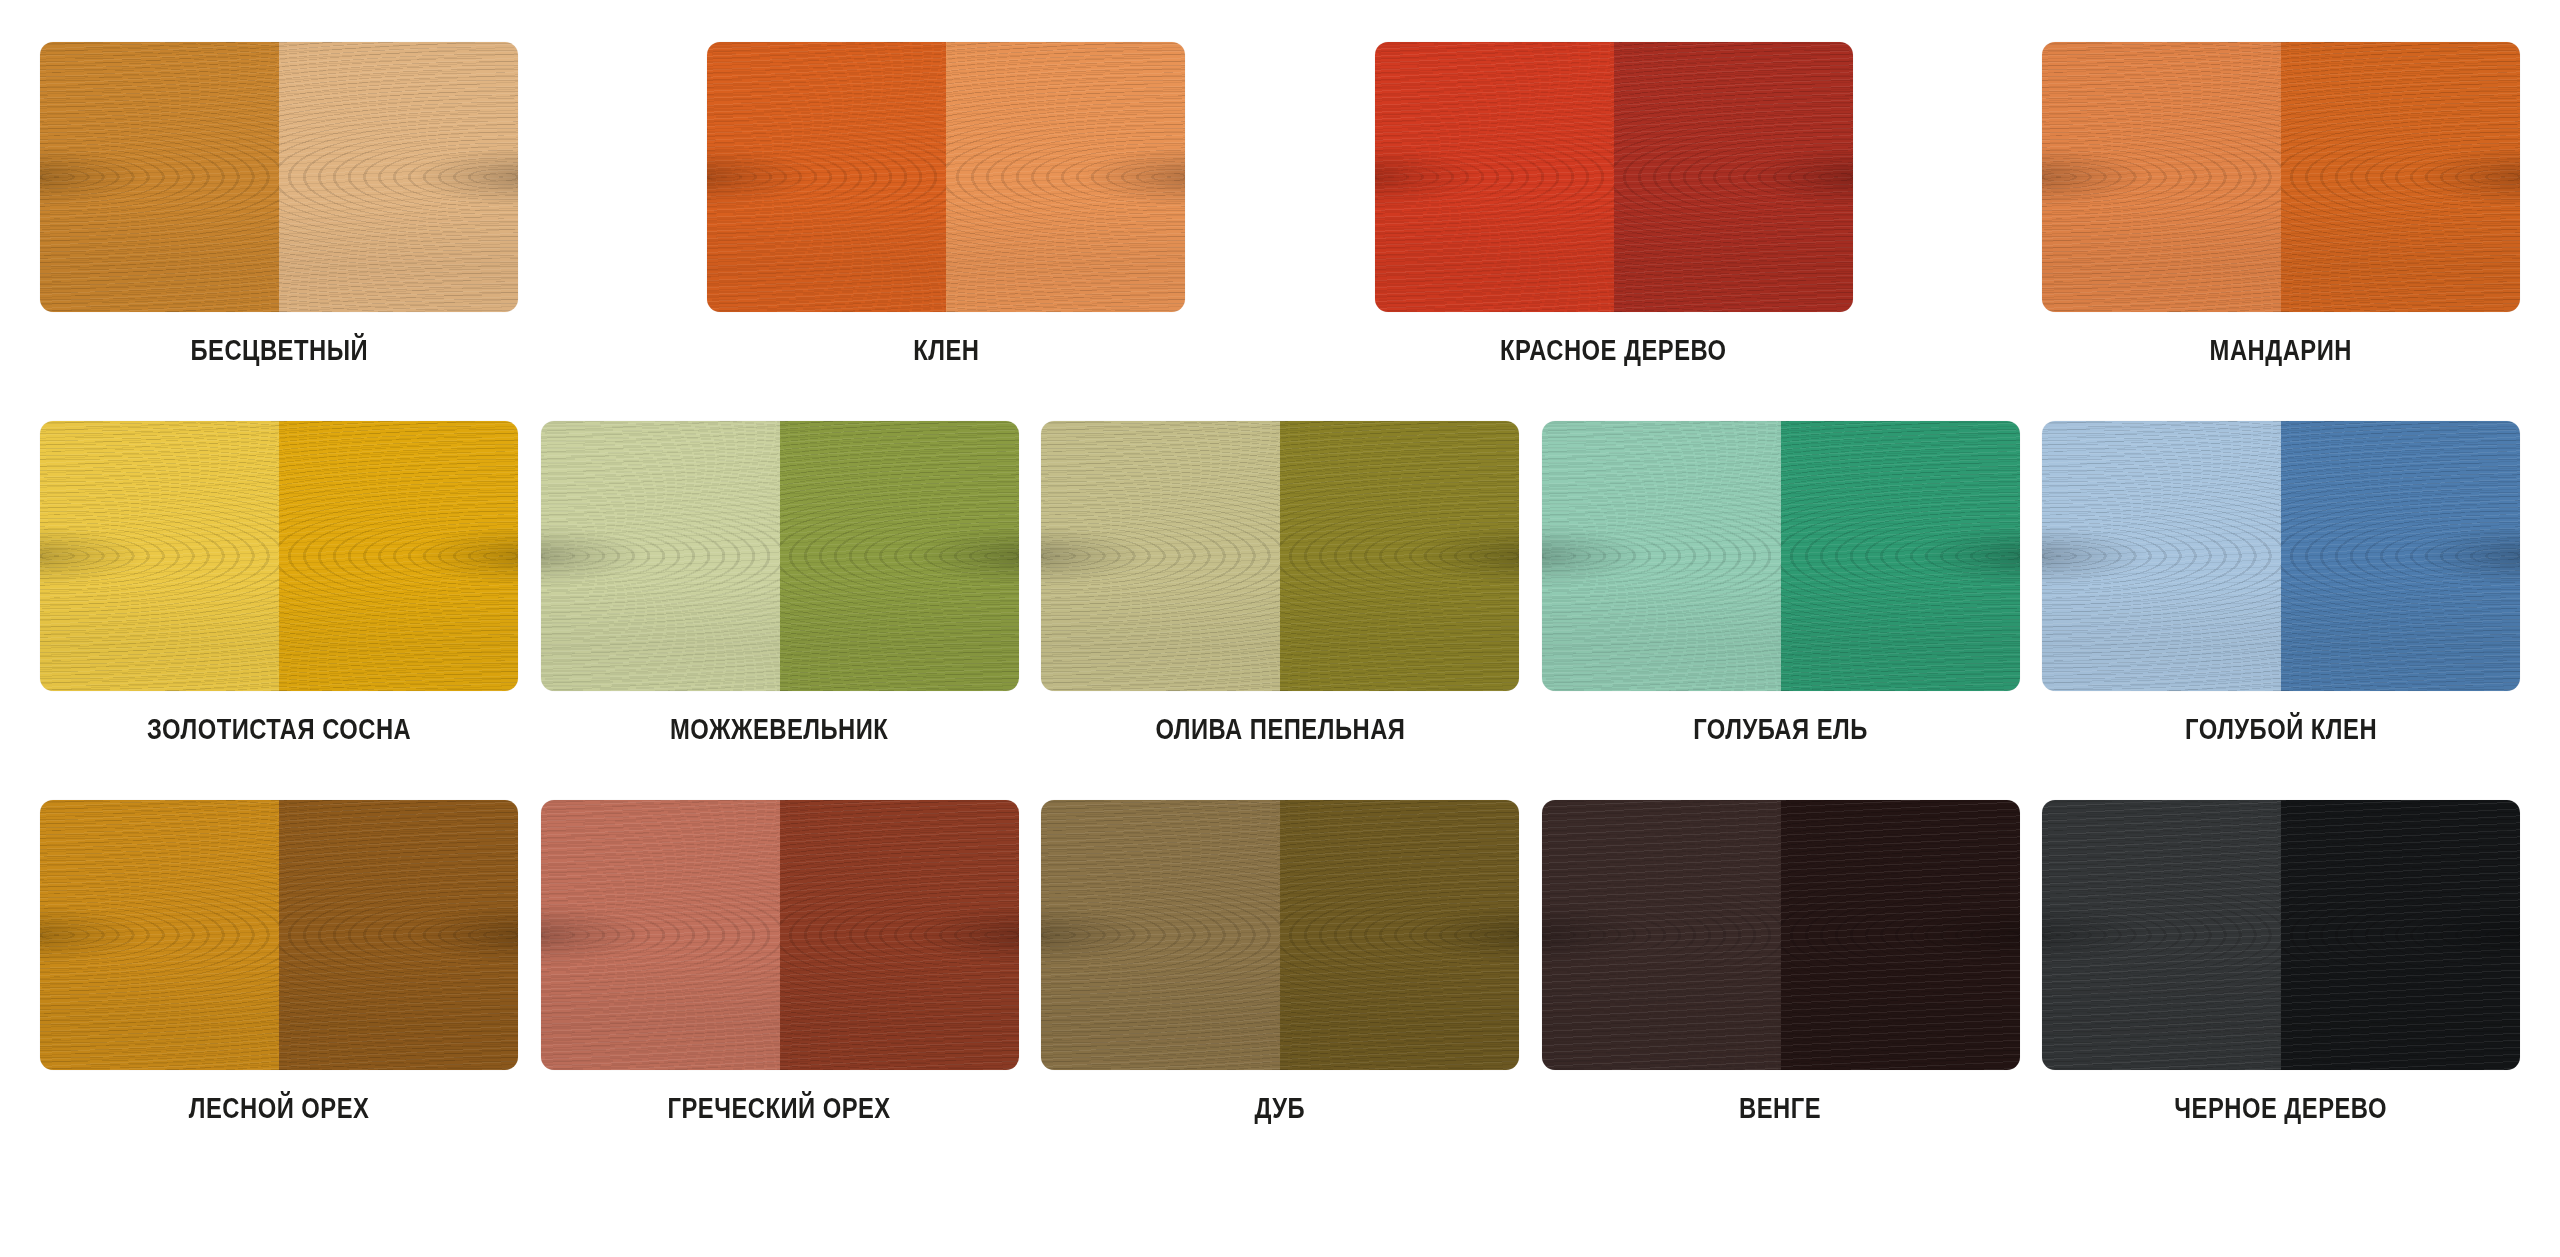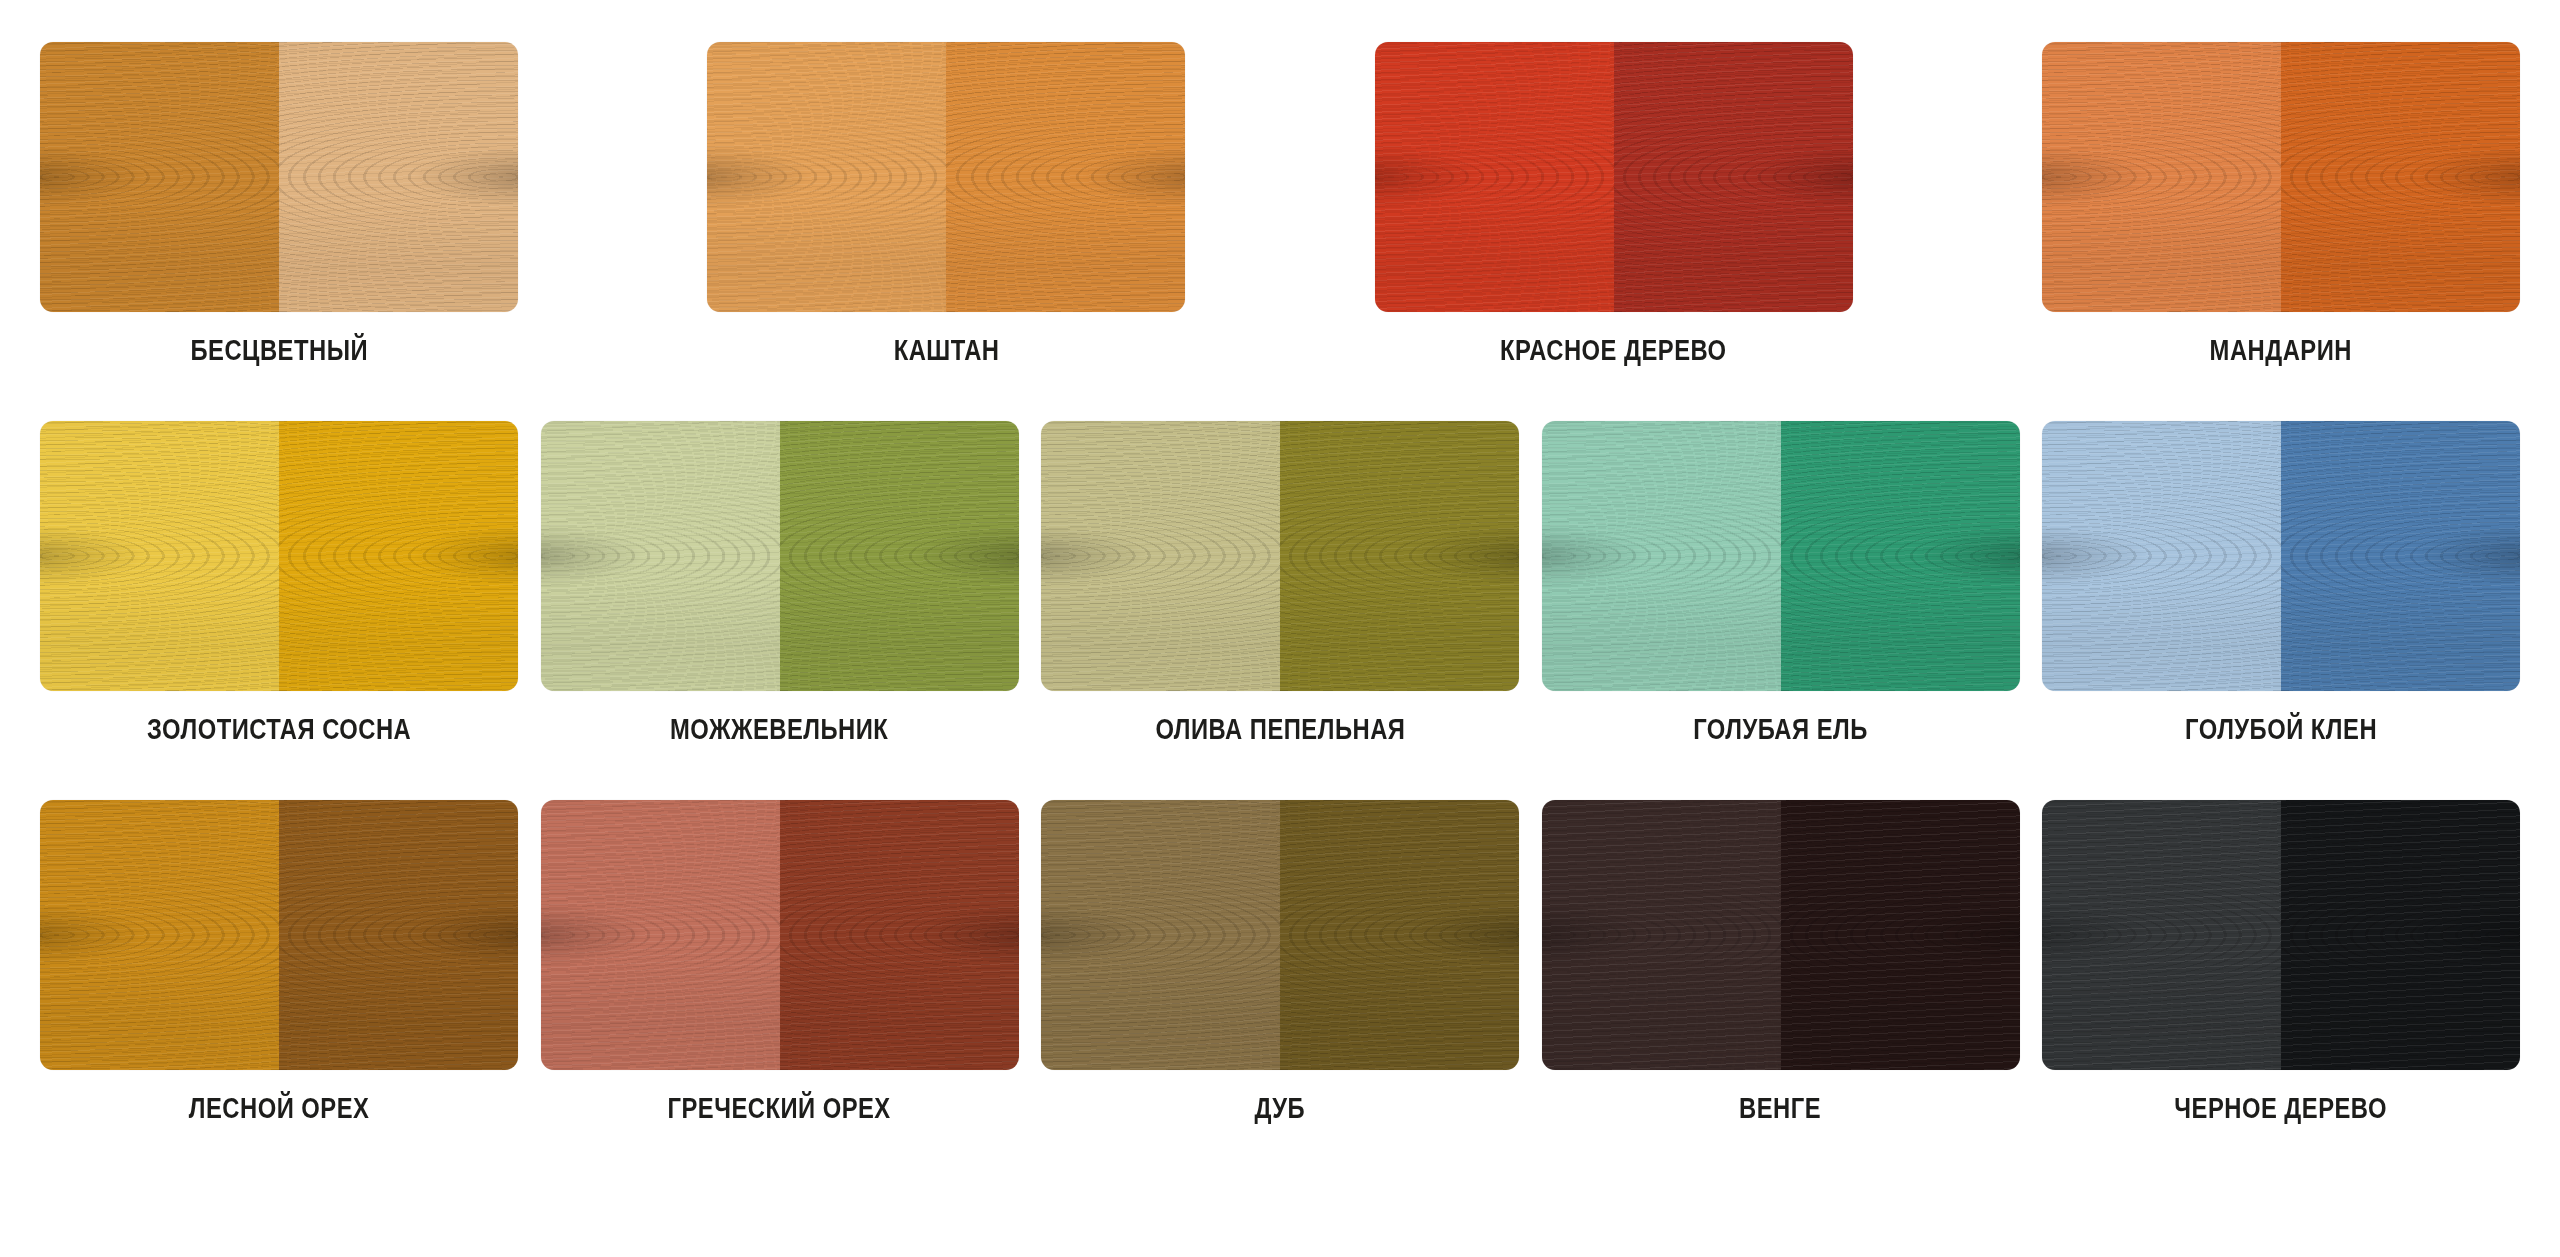--- a/index.html
+++ b/index.html
@@ -150,6 +150,13 @@
       <div class="swatch-label" style="color: rgb(29, 29, 27);">БЕСЦВЕТНЫЙ</div>
     </div>
 
+    <div class="swatch-cell">
+      <div class="swatch-chip">
+        <div class="chip-half left" style="background-color: rgb(217, 96, 31);"></div>
+        <div class="chip-half right" style="background-color: rgb(232, 147, 85);"></div>
+      </div>
+      <div class="swatch-label" style="color: rgb(29, 29, 27);">КЛЕН</div>
+    </div>
 
     <div class="swatch-cell">
       <div class="swatch-chip">

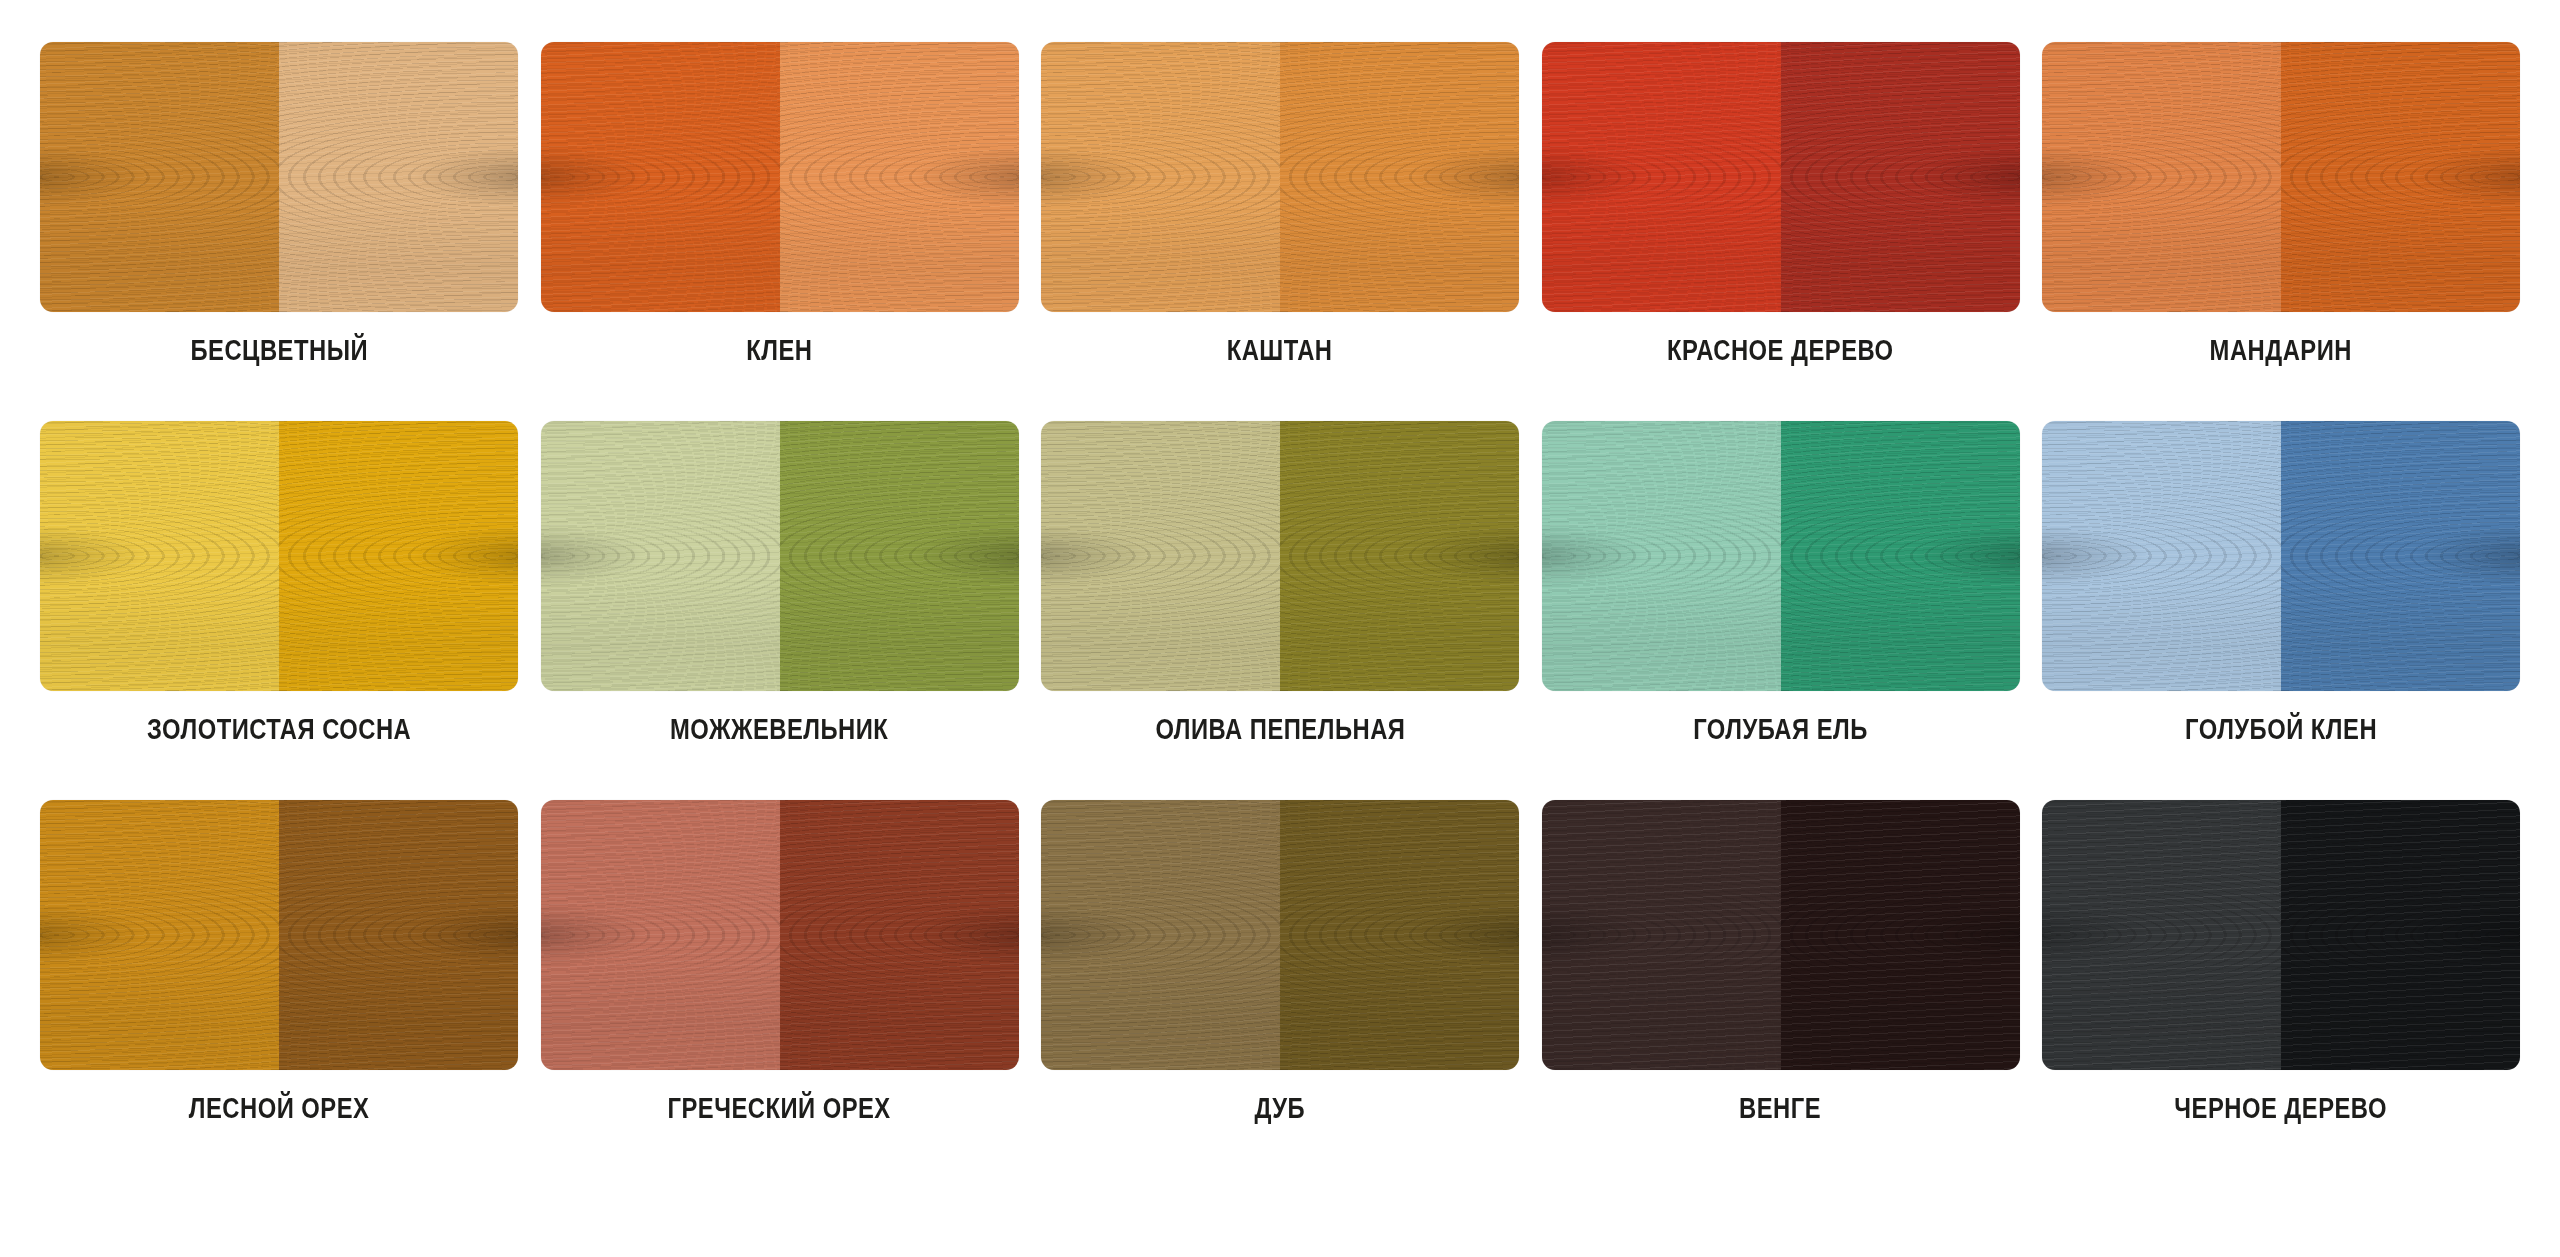--- a/index.html
+++ b/index.html
@@ -158,13 +158,6 @@
       <div class="swatch-label" style="color: rgb(29, 29, 27);">КЛЕН</div>
     </div>
 
-    <div class="swatch-cell">
-      <div class="swatch-chip">
-        <div class="chip-half left" style="background-color: rgb(228, 161, 88);"></div>
-        <div class="chip-half right" style="background-color: rgb(220, 140, 58);"></div>
-      </div>
-      <div class="swatch-label" style="color: rgb(29, 29, 27);">КАШТАН</div>
-    </div>
 
     <div class="swatch-cell">
       <div class="swatch-chip">

